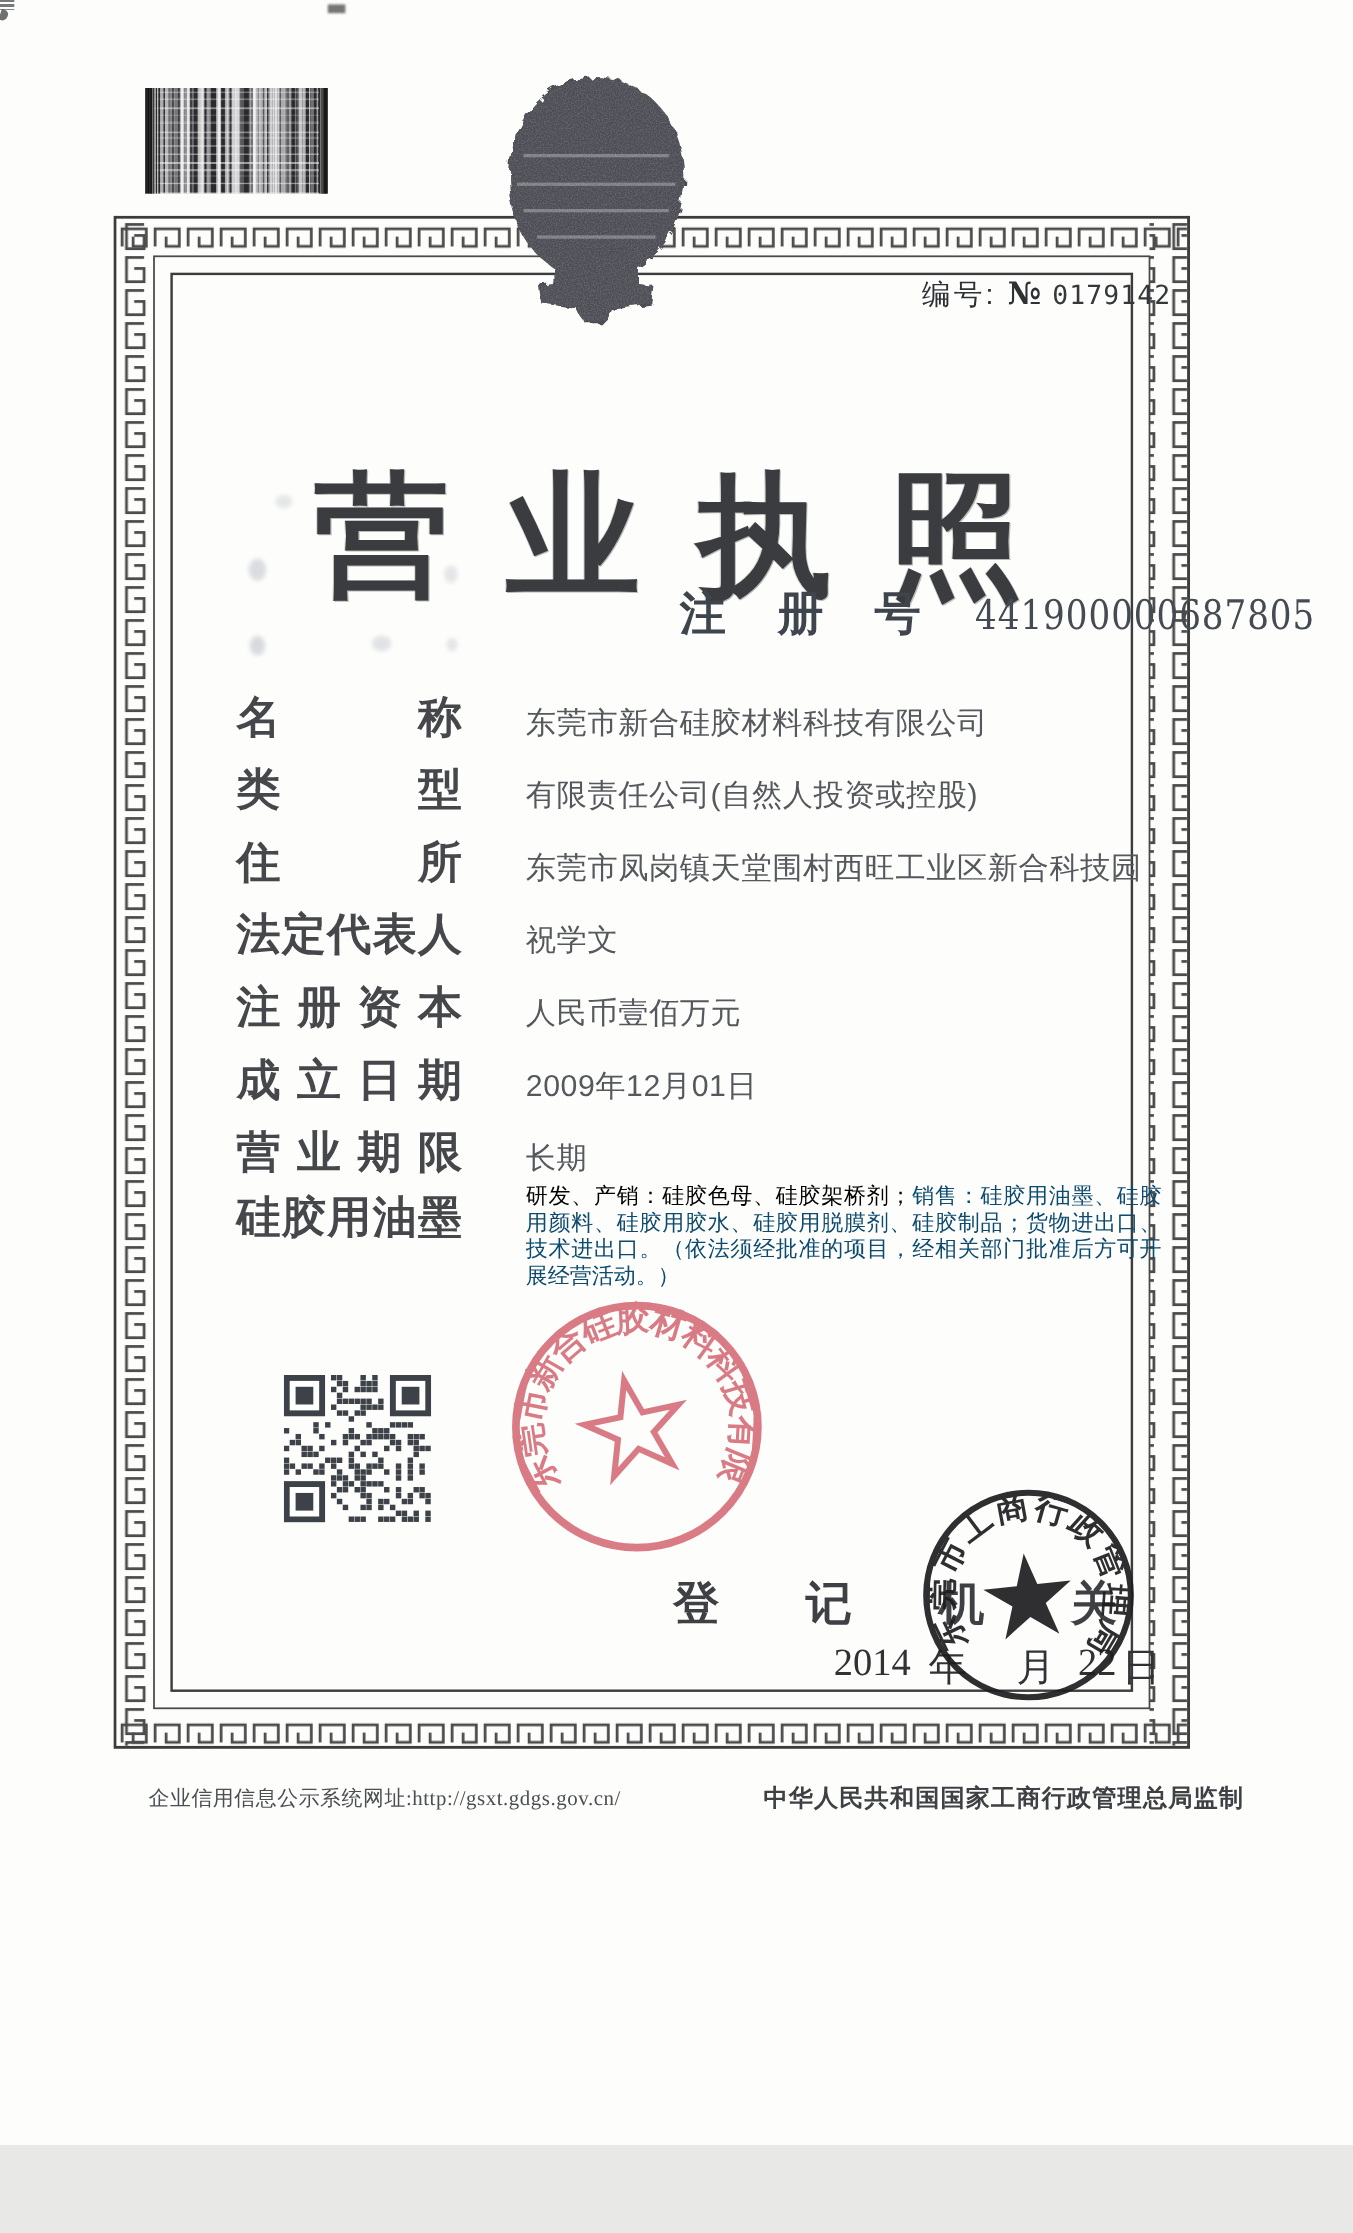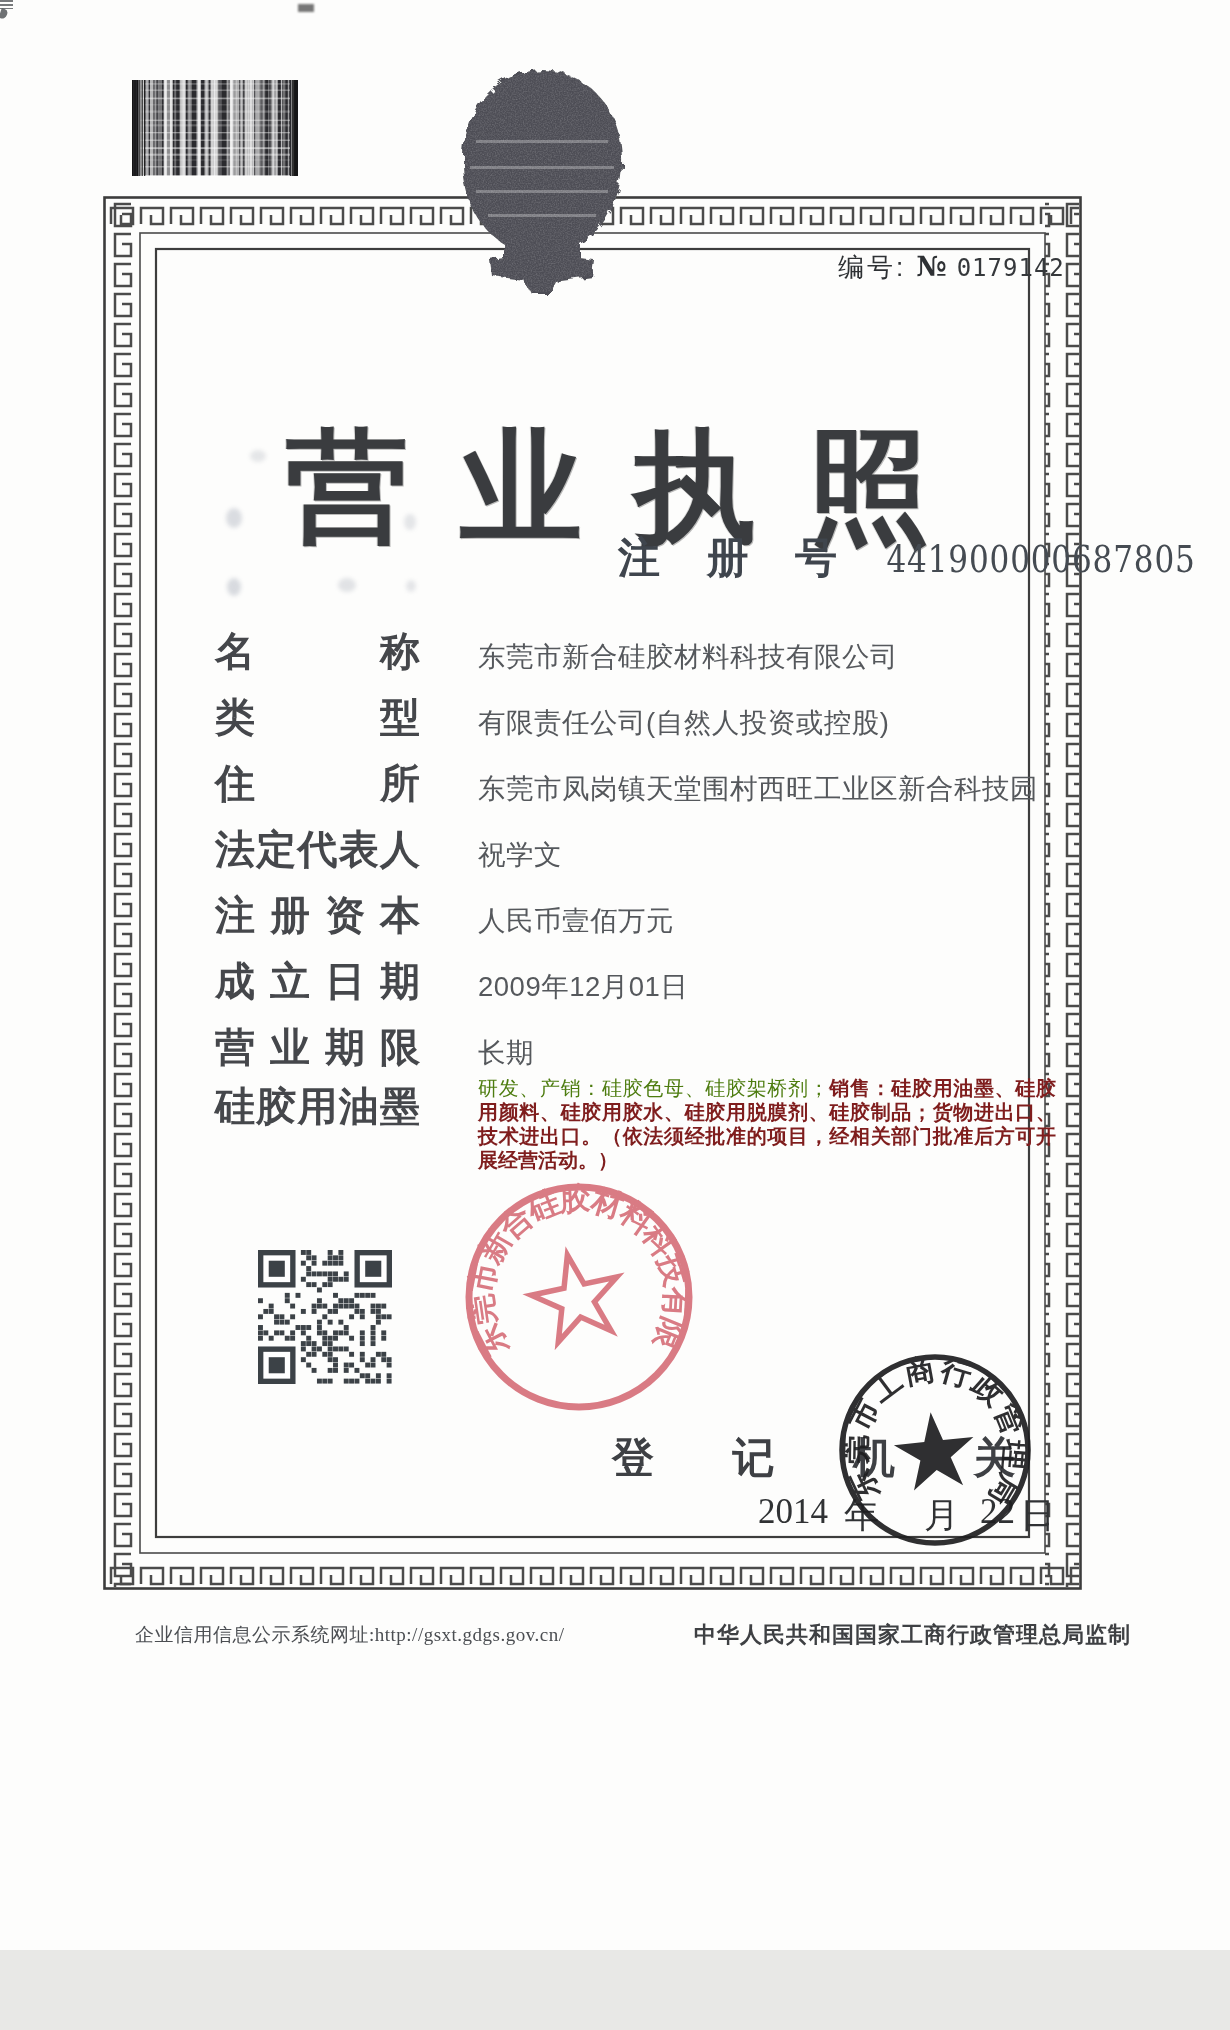--- a/index.html
+++ b/index.html
@@ -28,7 +28,7 @@
   .fvalue{position:absolute;left:263px;top:9px;font-size:27.5px;letter-spacing:.5px;color:#55585c;white-space:nowrap;}
   #scope-label{left:215px;top:1085px;width:205px;}
   #scope-text{left:478px;top:1076px;width:578px;font-size:20px;line-height:24px;text-align:justify;}
-  #scope-text .light{color:#4d7c0f;}
+  #scope-text .light{color:#000000;}
   #scope-text .bold{color:#7f1d1d;font-weight:700;}
   
   #registry-label{left:612px;top:1430px;font-size:42px;font-weight:700;letter-spacing:34px;

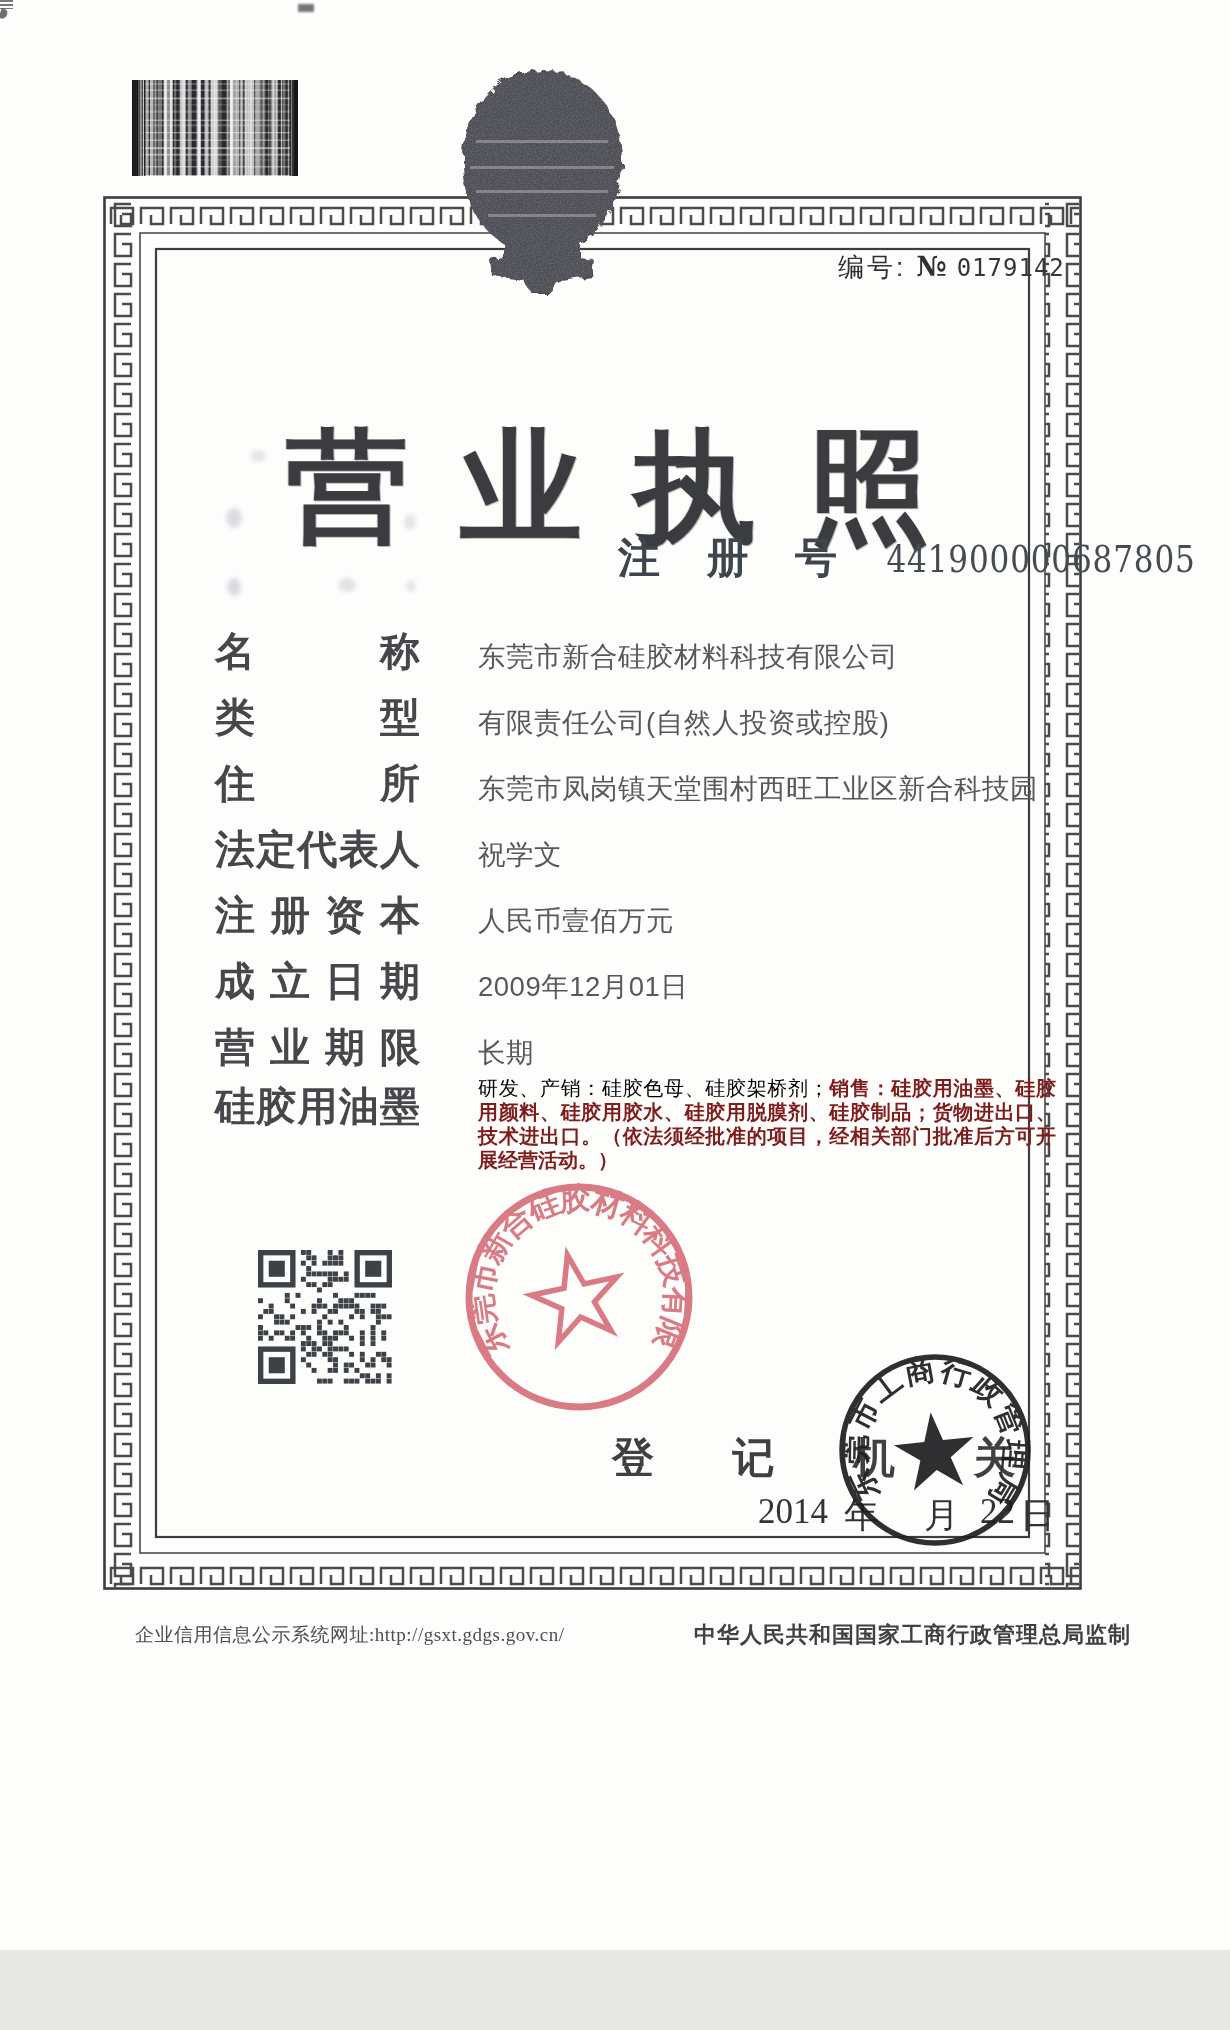--- a/index.html
+++ b/index.html
@@ -29,7 +29,7 @@
   #scope-label{left:215px;top:1085px;width:205px;}
   #scope-text{left:478px;top:1076px;width:578px;font-size:20px;line-height:24px;text-align:justify;}
   #scope-text .light{color:#000000;}
-  #scope-text .bold{color:#7f1d1d;font-weight:700;}
+  #scope-text .bold{color:#0c4a6e;font-weight:400;}
   
   #registry-label{left:612px;top:1430px;font-size:42px;font-weight:700;letter-spacing:34px;
                   color:#3e4044;font-family:"Liberation Serif",serif;white-space:nowrap;}

